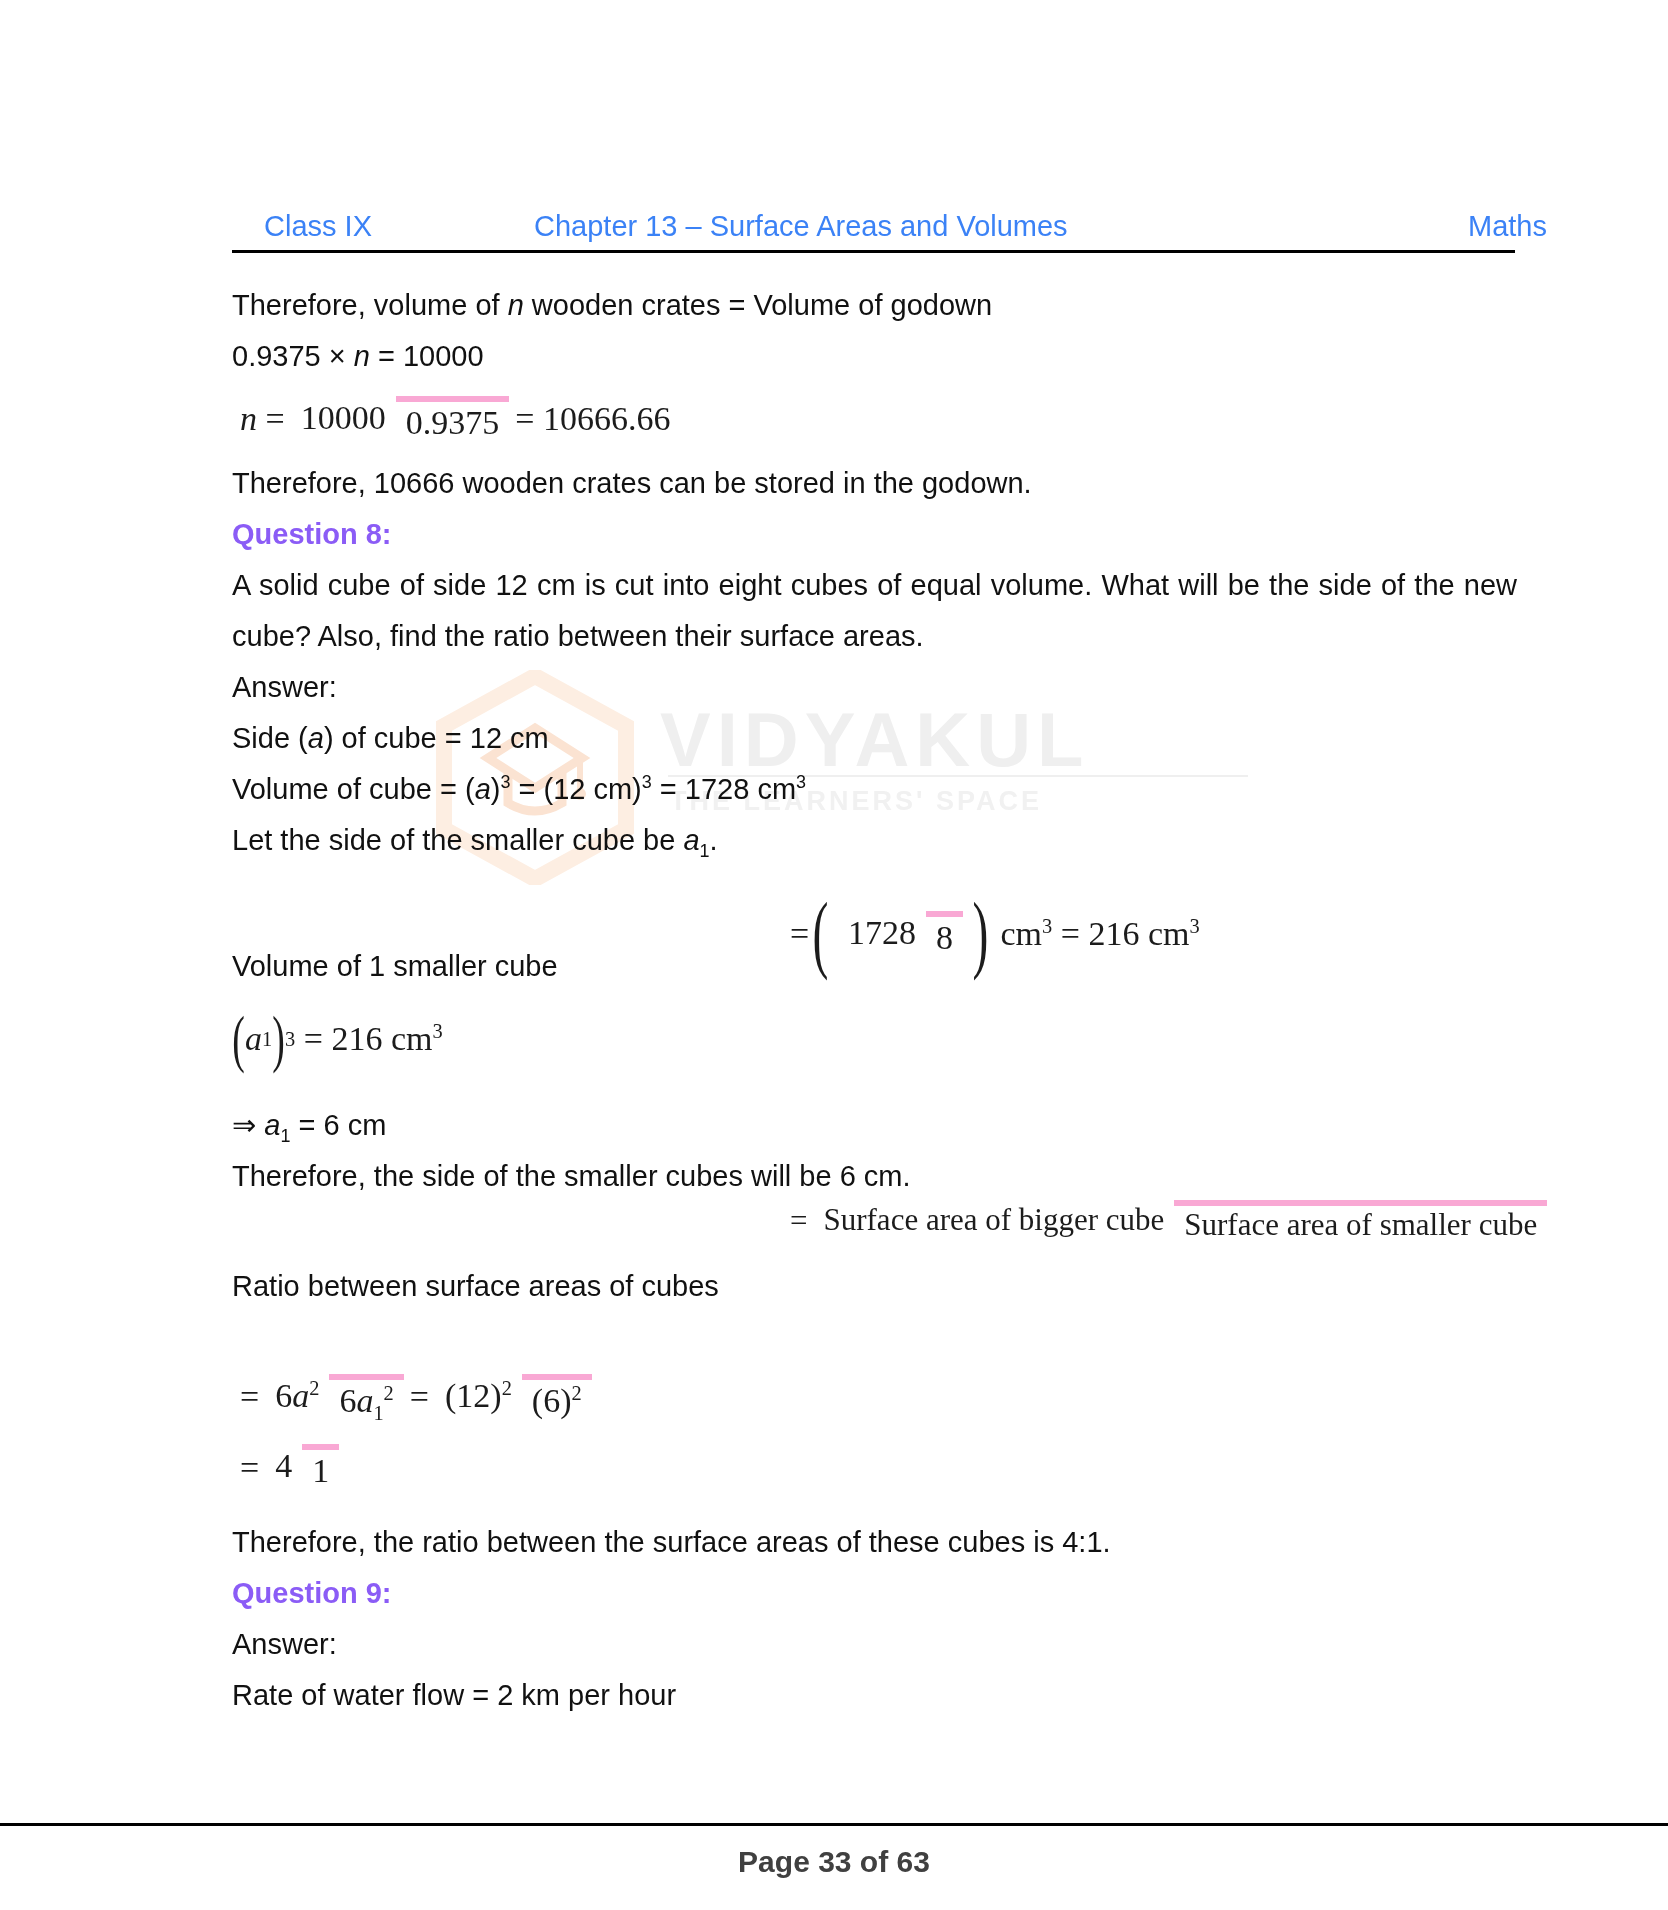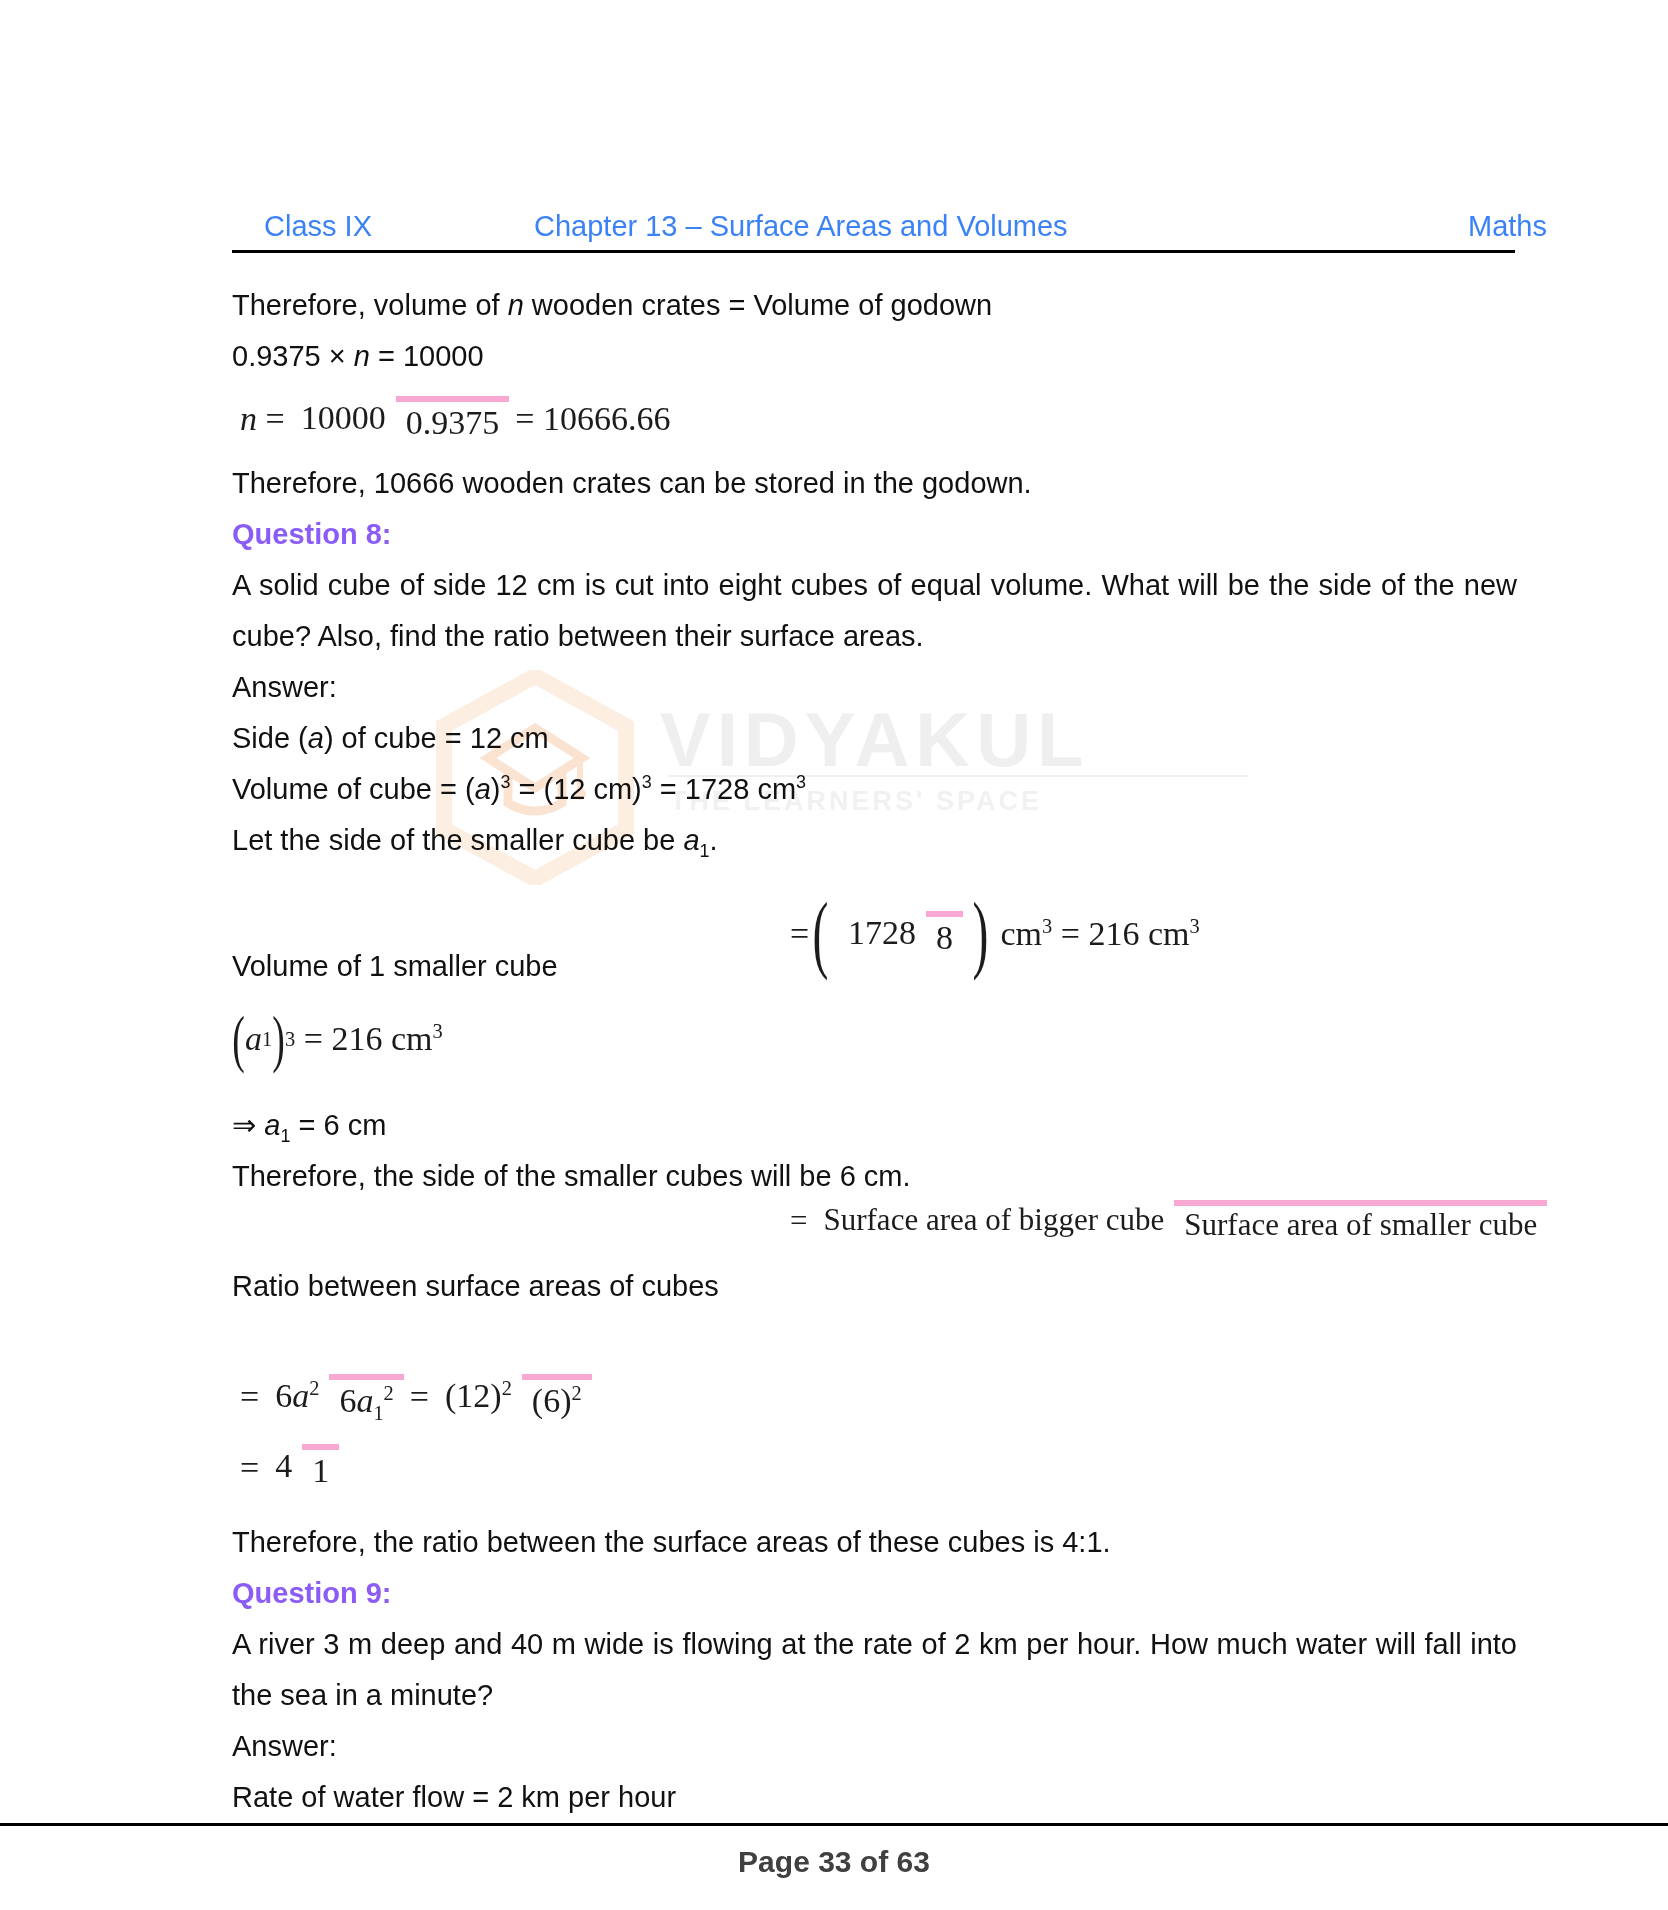--- a/index.html
+++ b/index.html
@@ -316,7 +316,6 @@
 
     <p class="qhead">Question 9:</p>
 
-    <p class="p justify" style="width:1285px">A river 3 m deep and 40 m wide is flowing at the rate of 2 km per hour. How much water will fall into the sea in a minute?</p>
 
     <p class="p">Answer:</p>
 

